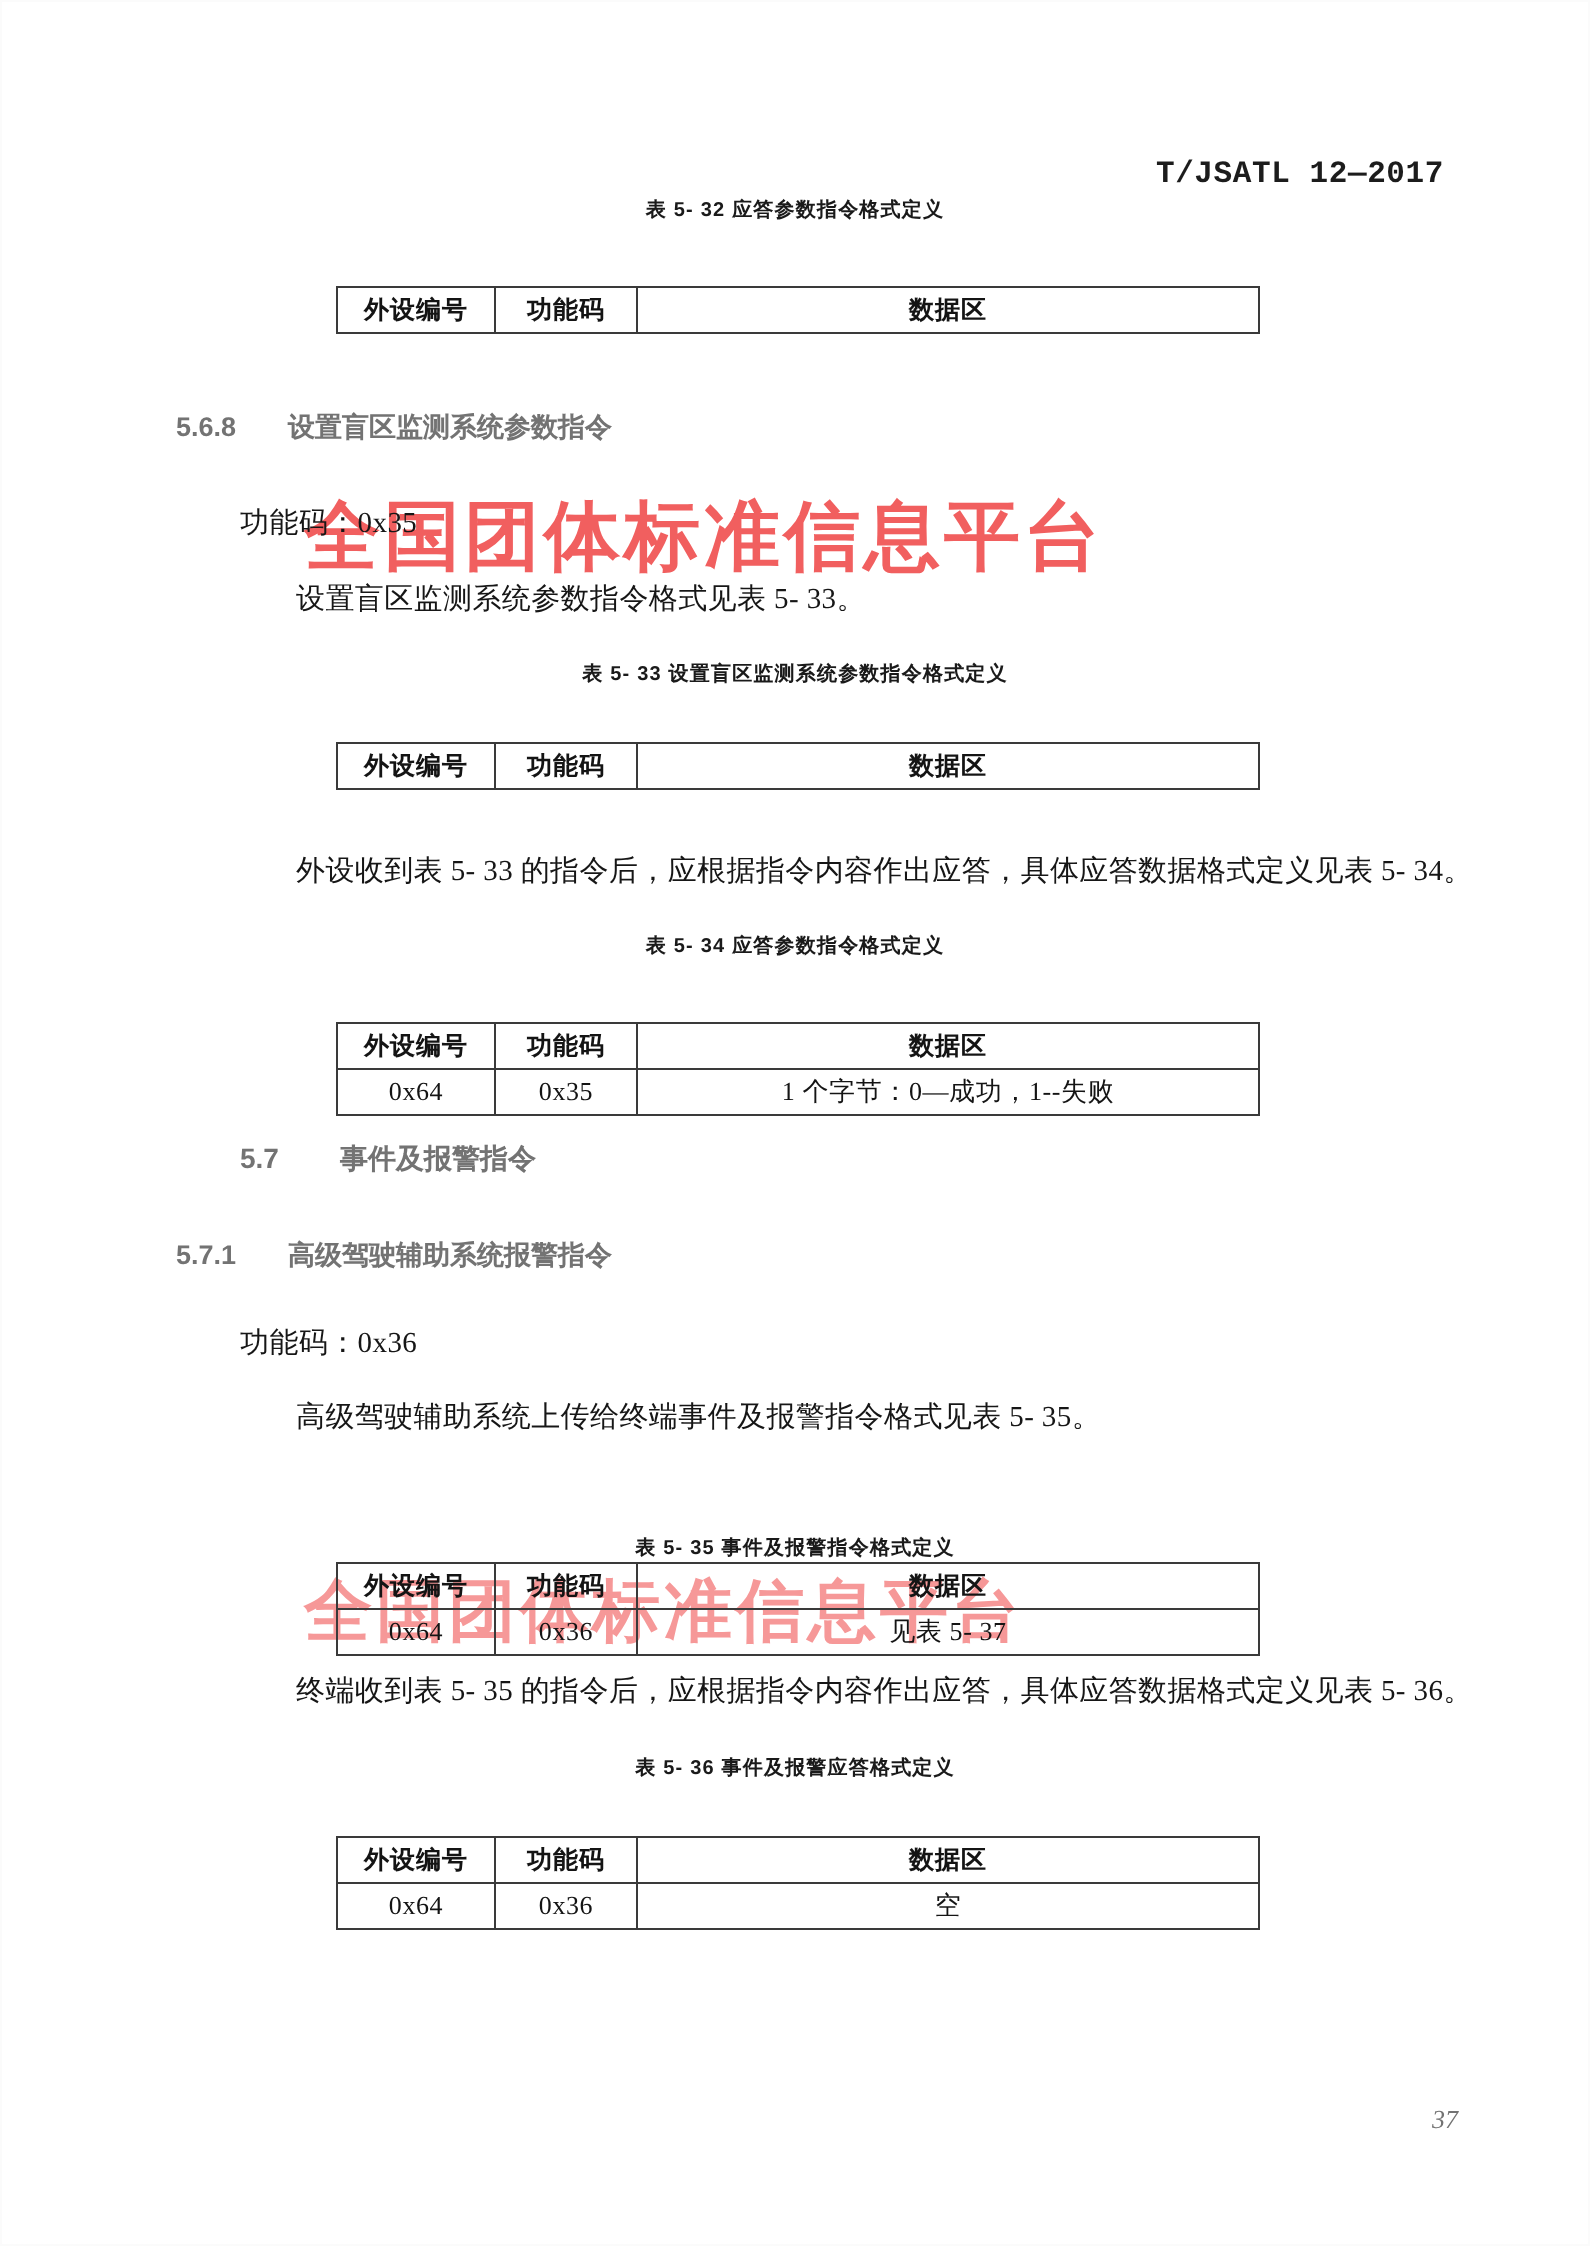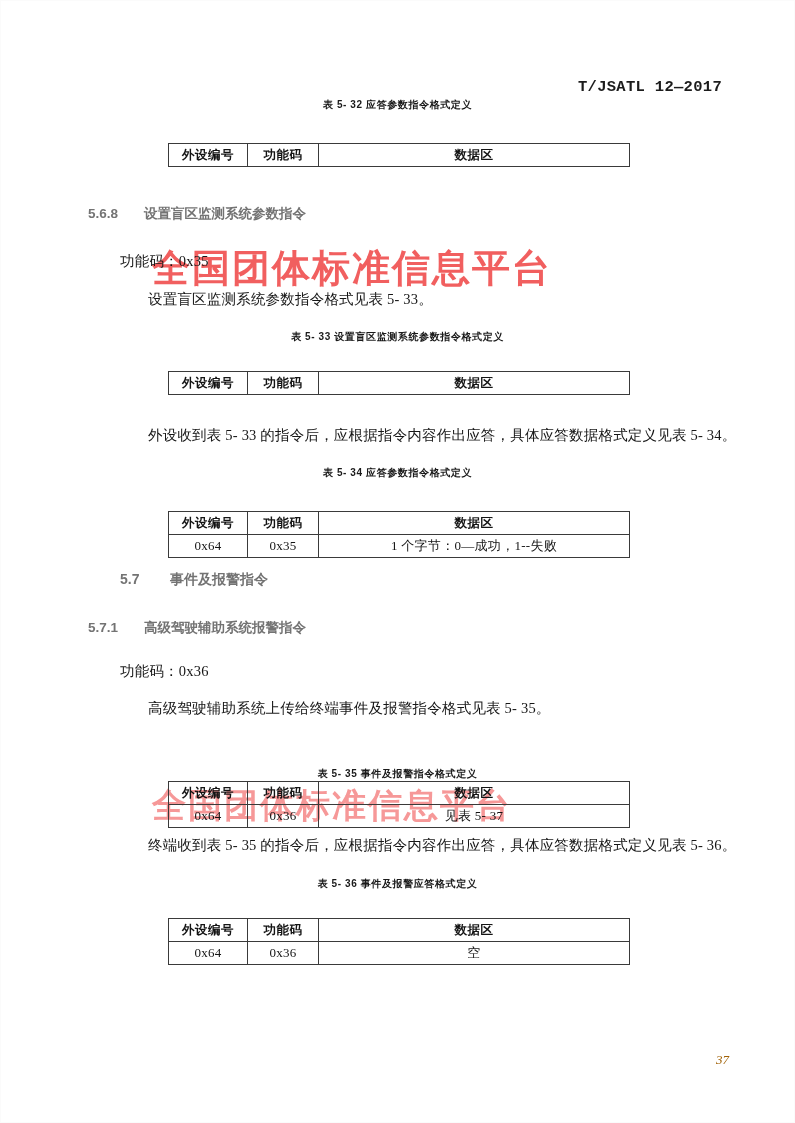--- a/index.html
+++ b/index.html
@@ -133,7 +133,7 @@
     right: 66px;
     top: 1052px;
     font-size: 13px;
-    color: #a16207;
+    color: #737373;
     font-style: italic;
   }
 </style>

